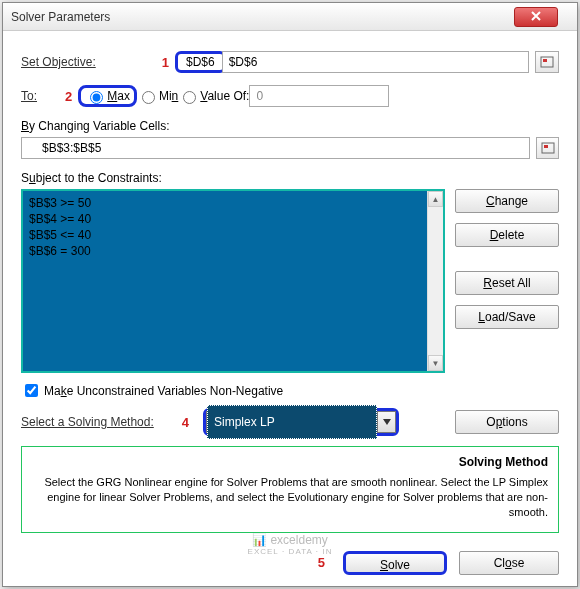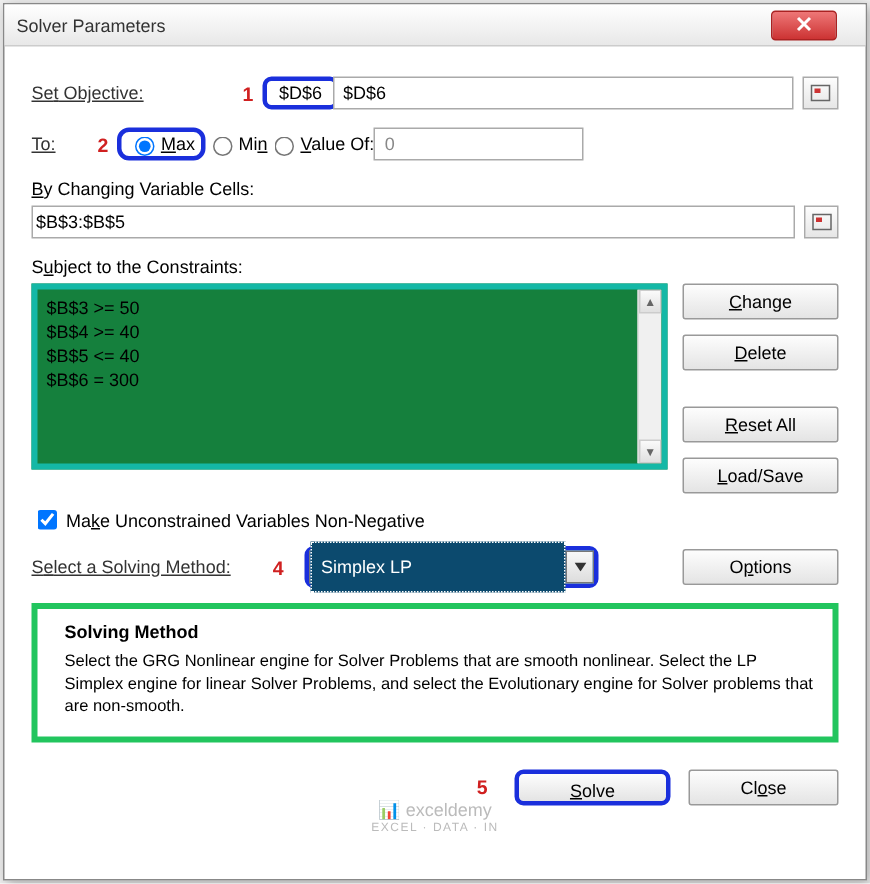--- a/index.html
+++ b/index.html
@@ -21,7 +21,7 @@
   .radio input { margin-right: 4px; }
   .radio-hl { border: 3px solid #1a2fdc; border-radius: 8px; padding: 0 4px; }
   .valof-input { width: 140px; height: 22px; border: 1px solid #aaa; background: #fff; padding: 2px 6px; color: #888; }
-  .var-input { width: 100%; height: 22px; border: 1px solid #aaa; padding: 2px 2px; margin-right: 6px; }
+  .var-input { width: 100%; height: 22px; border: 1px solid #aaa; padding: 2px 20px; margin-right: 6px; }
   .constraint-area { display: flex; gap: 10px; margin-bottom: 6px; }
   .constraint-list { flex: 1; height: 124px; border: 4px solid #14b8a6; background: #15803d; padding: 4px 6px; overflow-y: auto; position: relative; }
   .constraint-list::-webkit-scrollbar { width: 16px; }

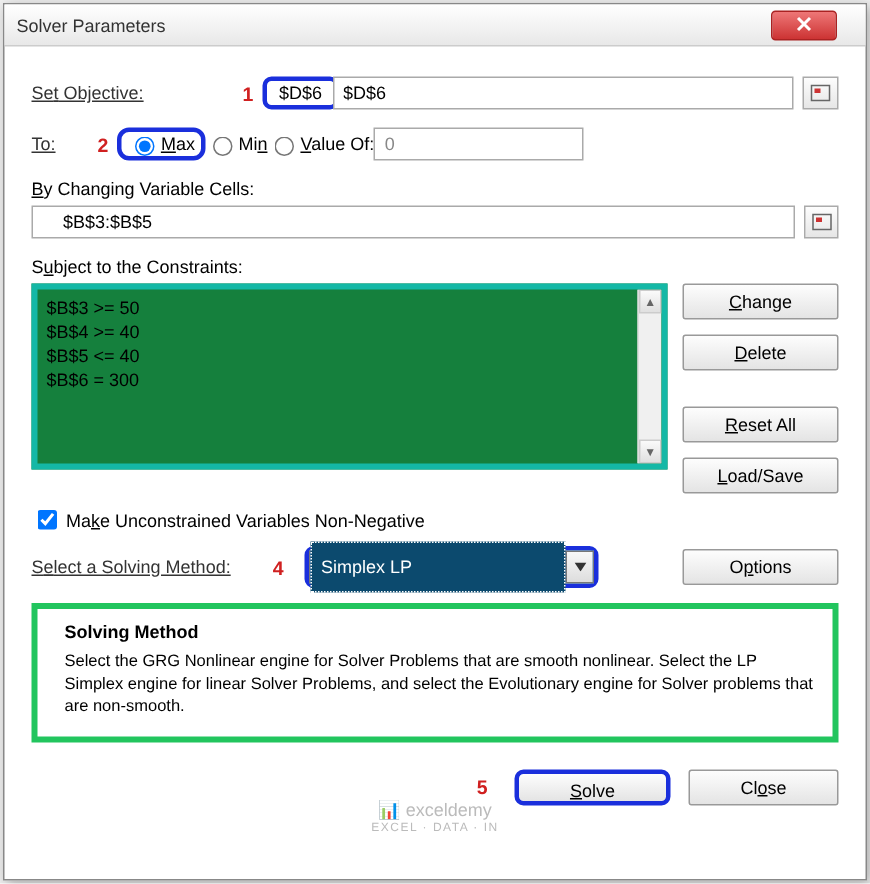--- a/index.html
+++ b/index.html
@@ -23,7 +23,7 @@
   .valof-input { width: 140px; height: 22px; border: 1px solid #aaa; background: #fff; padding: 2px 6px; color: #888; }
   .var-input { width: 100%; height: 22px; border: 1px solid #aaa; padding: 2px 20px; margin-right: 6px; }
   .constraint-area { display: flex; gap: 10px; margin-bottom: 6px; }
-  .constraint-list { flex: 1; height: 124px; border: 4px solid #14b8a6; background: #15803d; padding: 4px 6px; overflow-y: auto; position: relative; }
+  .constraint-list { flex: 1; height: 184px; border: 2px solid #14b8a6; background: #0369a1; padding: 4px 6px; overflow-y: auto; position: relative; }
   .constraint-list::-webkit-scrollbar { width: 16px; }
   .constraint-item { padding: 1px 0; }
   .side-btns { width: 104px; display: flex; flex-direction: column; gap: 10px; }

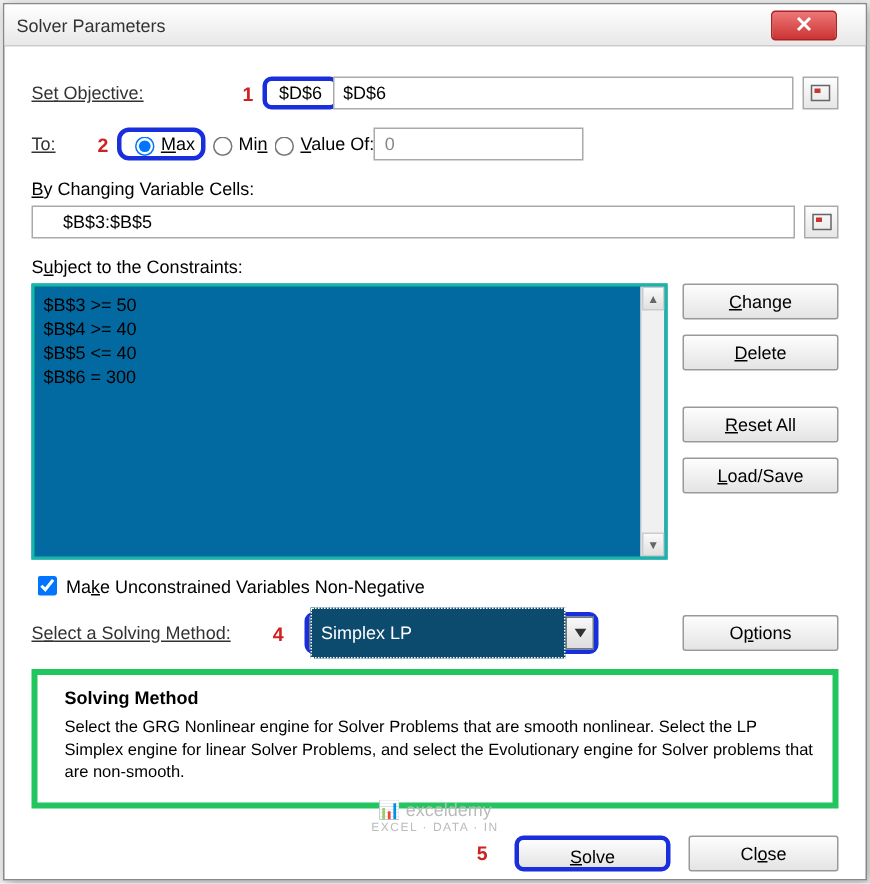--- a/index.html
+++ b/index.html
@@ -37,7 +37,7 @@
   .select-box { width: 190px; height: 22px; border: 1px solid #777; background: #3399ff; display: flex; align-items: center; }
   .select-text { flex: 1; background: #0c4a6e; color: #fff; padding: 16px 6px; height: 100%; display: flex; align-items: center; border: 1px dotted #fff; }
   .select-arrow { width: 18px; height: 100%; background: linear-gradient(#f8f8f8,#ddd); border-left: 1px solid #777; display: flex; align-items: center; justify-content: center; }
-  .desc-box { border: 4px solid #22c55e; padding: 8px 10px 12px 18px; margin-bottom: 18px; }
+  .desc-box { border: 1px solid #22c55e; padding: 8px 10px 12px 4px; margin-bottom: 18px; text-align: right; }
   .desc-title { font-weight: bold; margin-bottom: 6px; }
   .desc-text { font-size: 11px; line-height: 1.35; }
   .bottom-row { display: flex; align-items: center; gap: 12px; }

